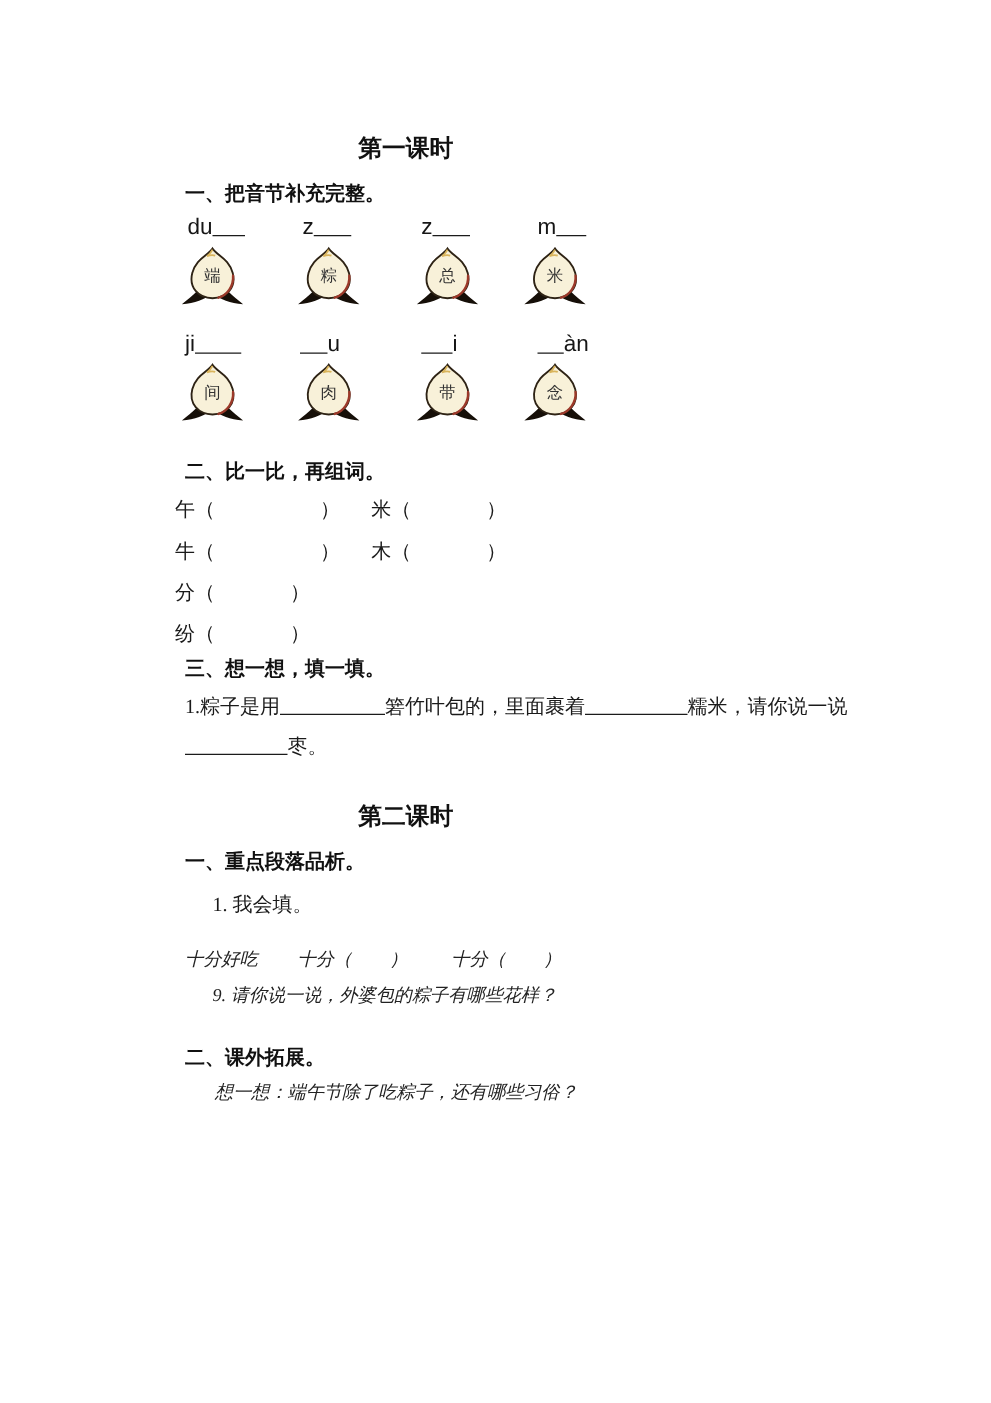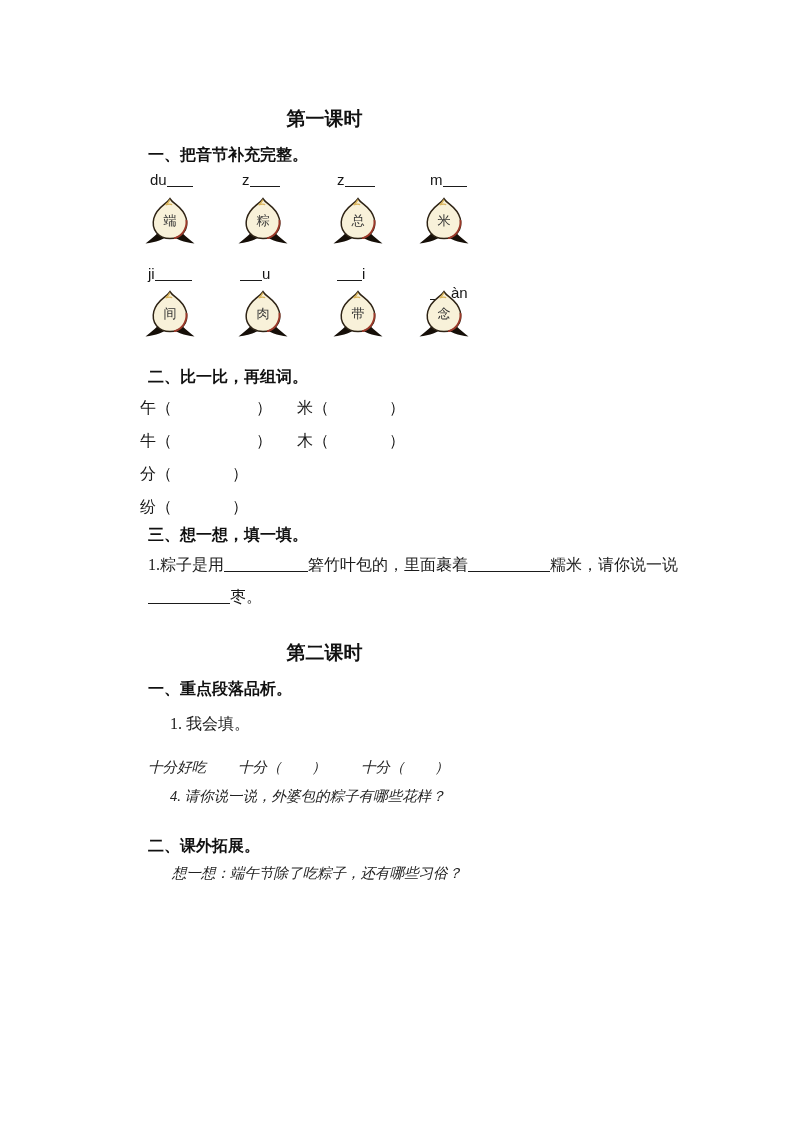--- a/index.html
+++ b/index.html
@@ -24,7 +24,7 @@
   }
   .body-text{font-size:16px;color:#1a1a1a;}
   .kai{font-size:14.5px;font-style:italic;color:#222;}
-  .pinyin{font-family:"Liberation Sans", sans-serif;font-size:15px;color:#161616;}
+  .pinyin{font-family:"Liberation Sans", sans-serif;font-size:18px;color:#161616;}
   .blank{
     display:inline-block;
     border-bottom:1.5px solid #1b1b1b;

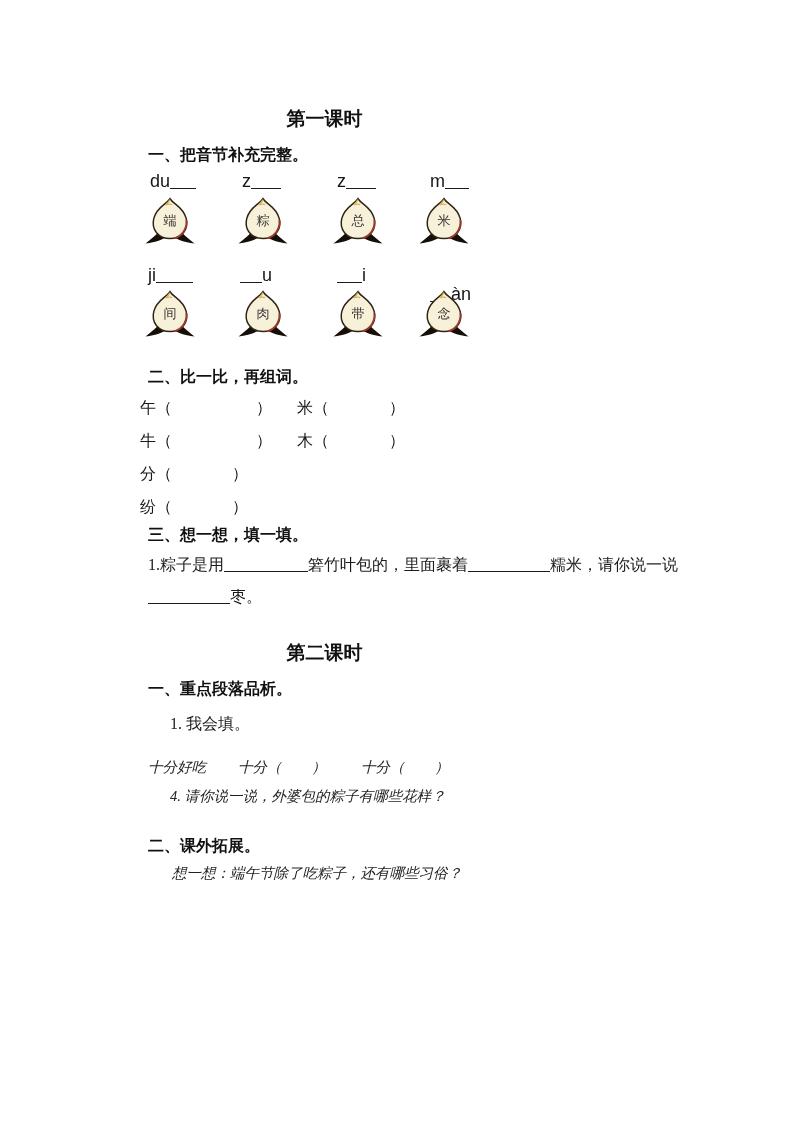--- a/index.html
+++ b/index.html
@@ -91,7 +91,7 @@
   <div class="abs pinyin" style="left:148px;top:265px;"><span>ji</span><span class="blank" style="width:37px;"></span></div>
   <div class="abs pinyin" style="left:240px;top:265px;"><span class="blank" style="width:22px;"></span><span>u</span></div>
   <div class="abs pinyin" style="left:337px;top:265px;"><span class="blank" style="width:25px;"></span><span>i</span></div>
-  <div class="abs pinyin" style="left:430px;top:265px;margin-top:19px;"><span class="blank" style="width:21px;"></span><span>àn</span></div>
+  <div class="abs pinyin" style="left:430px;top:265px;"><span class="blank" style="width:21px;"></span><span>àn</span></div>
 
   <div class="abs" style="left:142px;top:289px;">
     <svg class="zongzi" width="56" height="51" viewBox="0 0 64 58">

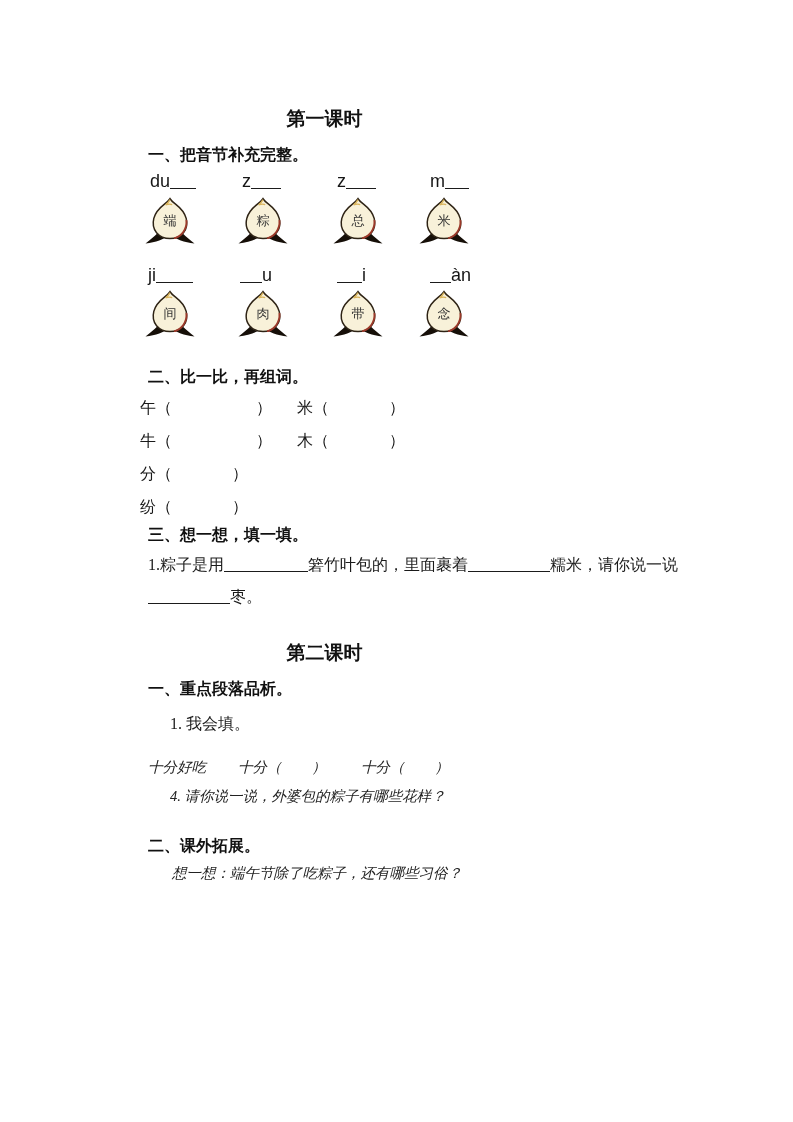--- a/index.html
+++ b/index.html
@@ -162,7 +162,7 @@
 
   <div class="abs kai" style="left:148px;top:758px;font-style:italic;"><span>十分好吃</span><span class="gap" style="width:32px;"></span><span>十分</span><span>（</span><span class="gap" style="width:30px;"></span><span>）</span><span class="gap" style="width:35px;"></span><span>十分</span><span>（</span><span class="gap" style="width:30px;"></span><span>）</span></div>
 
-  <div class="abs kai" style="left:170px;top:787px;">4. 请你说一说，外婆包的粽子有哪些花样？</div>
+  <div class="abs kai" style="left:170px;top:787px;">9. 请你说一说，外婆包的粽子有哪些花样？</div>
 
   <div class="abs heading" style="left:148px;top:836px;">二、课外拓展。</div>
 

